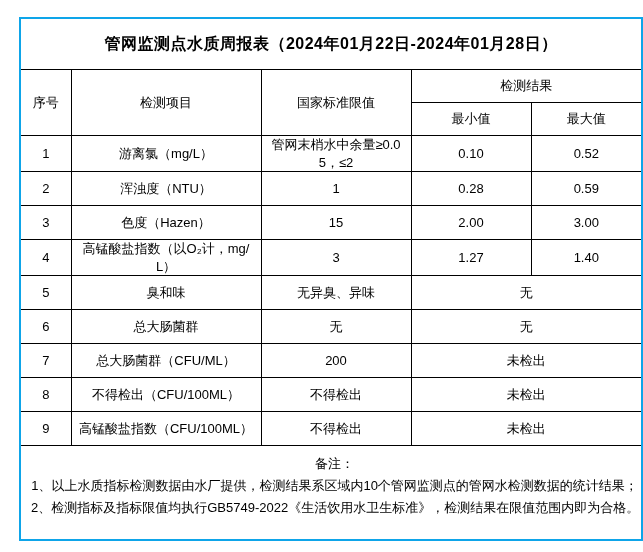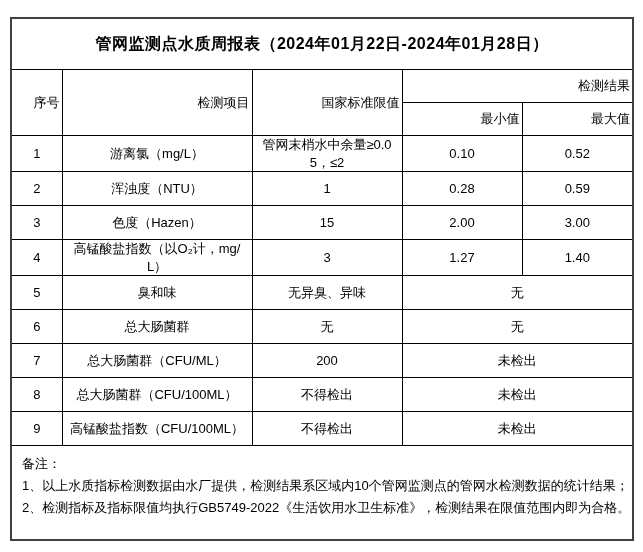--- a/index.html
+++ b/index.html
@@ -17,12 +17,12 @@
   }
   table.report {
     position: absolute;
-    left: 10px;
+    left: 19px;
     top: 17px;
     width: 622px;
     border-collapse: collapse;
     table-layout: fixed;
-    border: 2px solid #404040;
+    border: 2px solid #0ea5e9;
   }
   table.report td {
     border: 1px solid #000000;

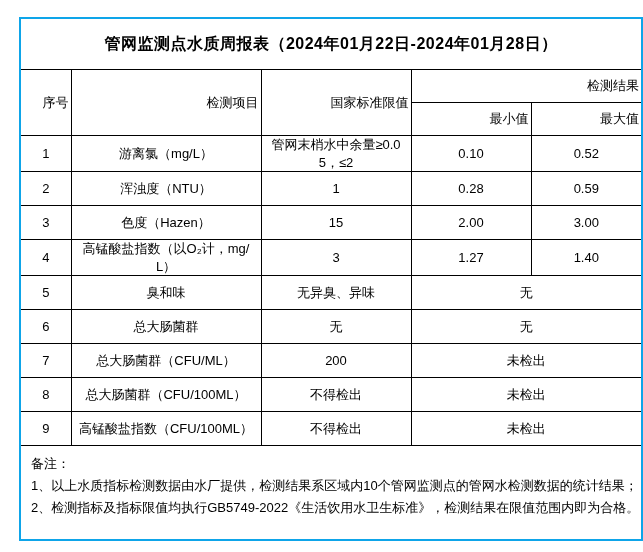--- a/index.html
+++ b/index.html
@@ -42,7 +42,6 @@
   }
   tr.head-row td {
     height: 32px;
-    text-align: right;
   }
   tr.data-row td {
     height: 33px;

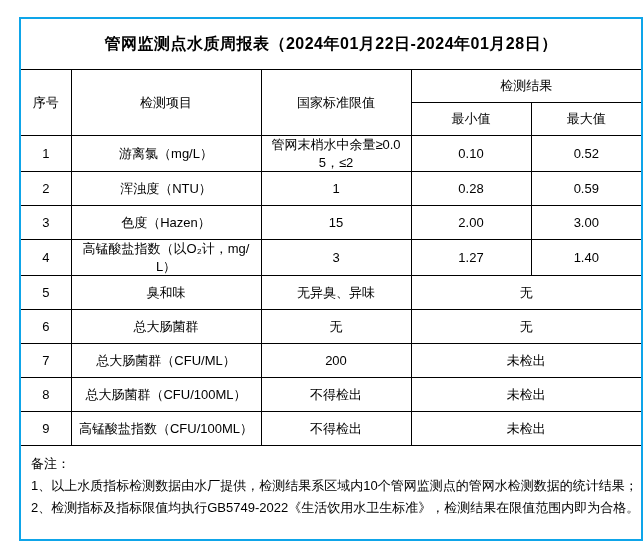--- a/index.html
+++ b/index.html
@@ -135,7 +135,7 @@
     </tr>
     <tr class="data-row">
       <td>8</td>
-      <td>总大肠菌群（CFU/100ML）</td>
+      <td>不得检出（CFU/100ML）</td>
       <td>不得检出</td>
       <td colspan="2">未检出</td>
     </tr>

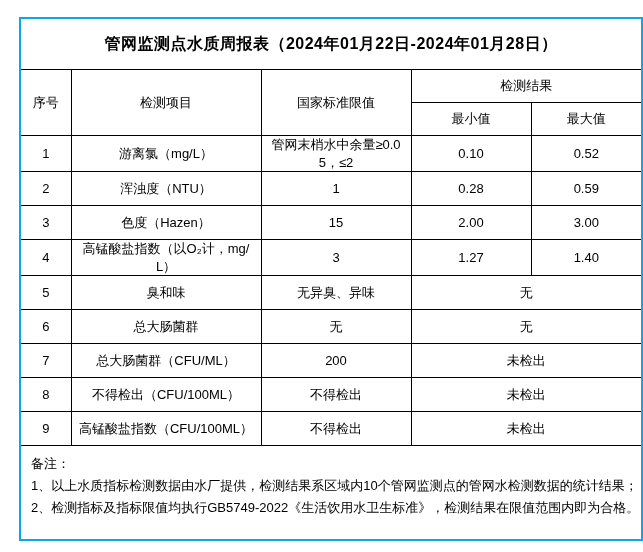--- a/index.html
+++ b/index.html
@@ -48,7 +48,7 @@
   }
   tr.notes-row td {
     height: 86px;
-    text-align: left;
+    text-align: center;
     vertical-align: top;
     padding: 7px 3px 0 10px;
   }

